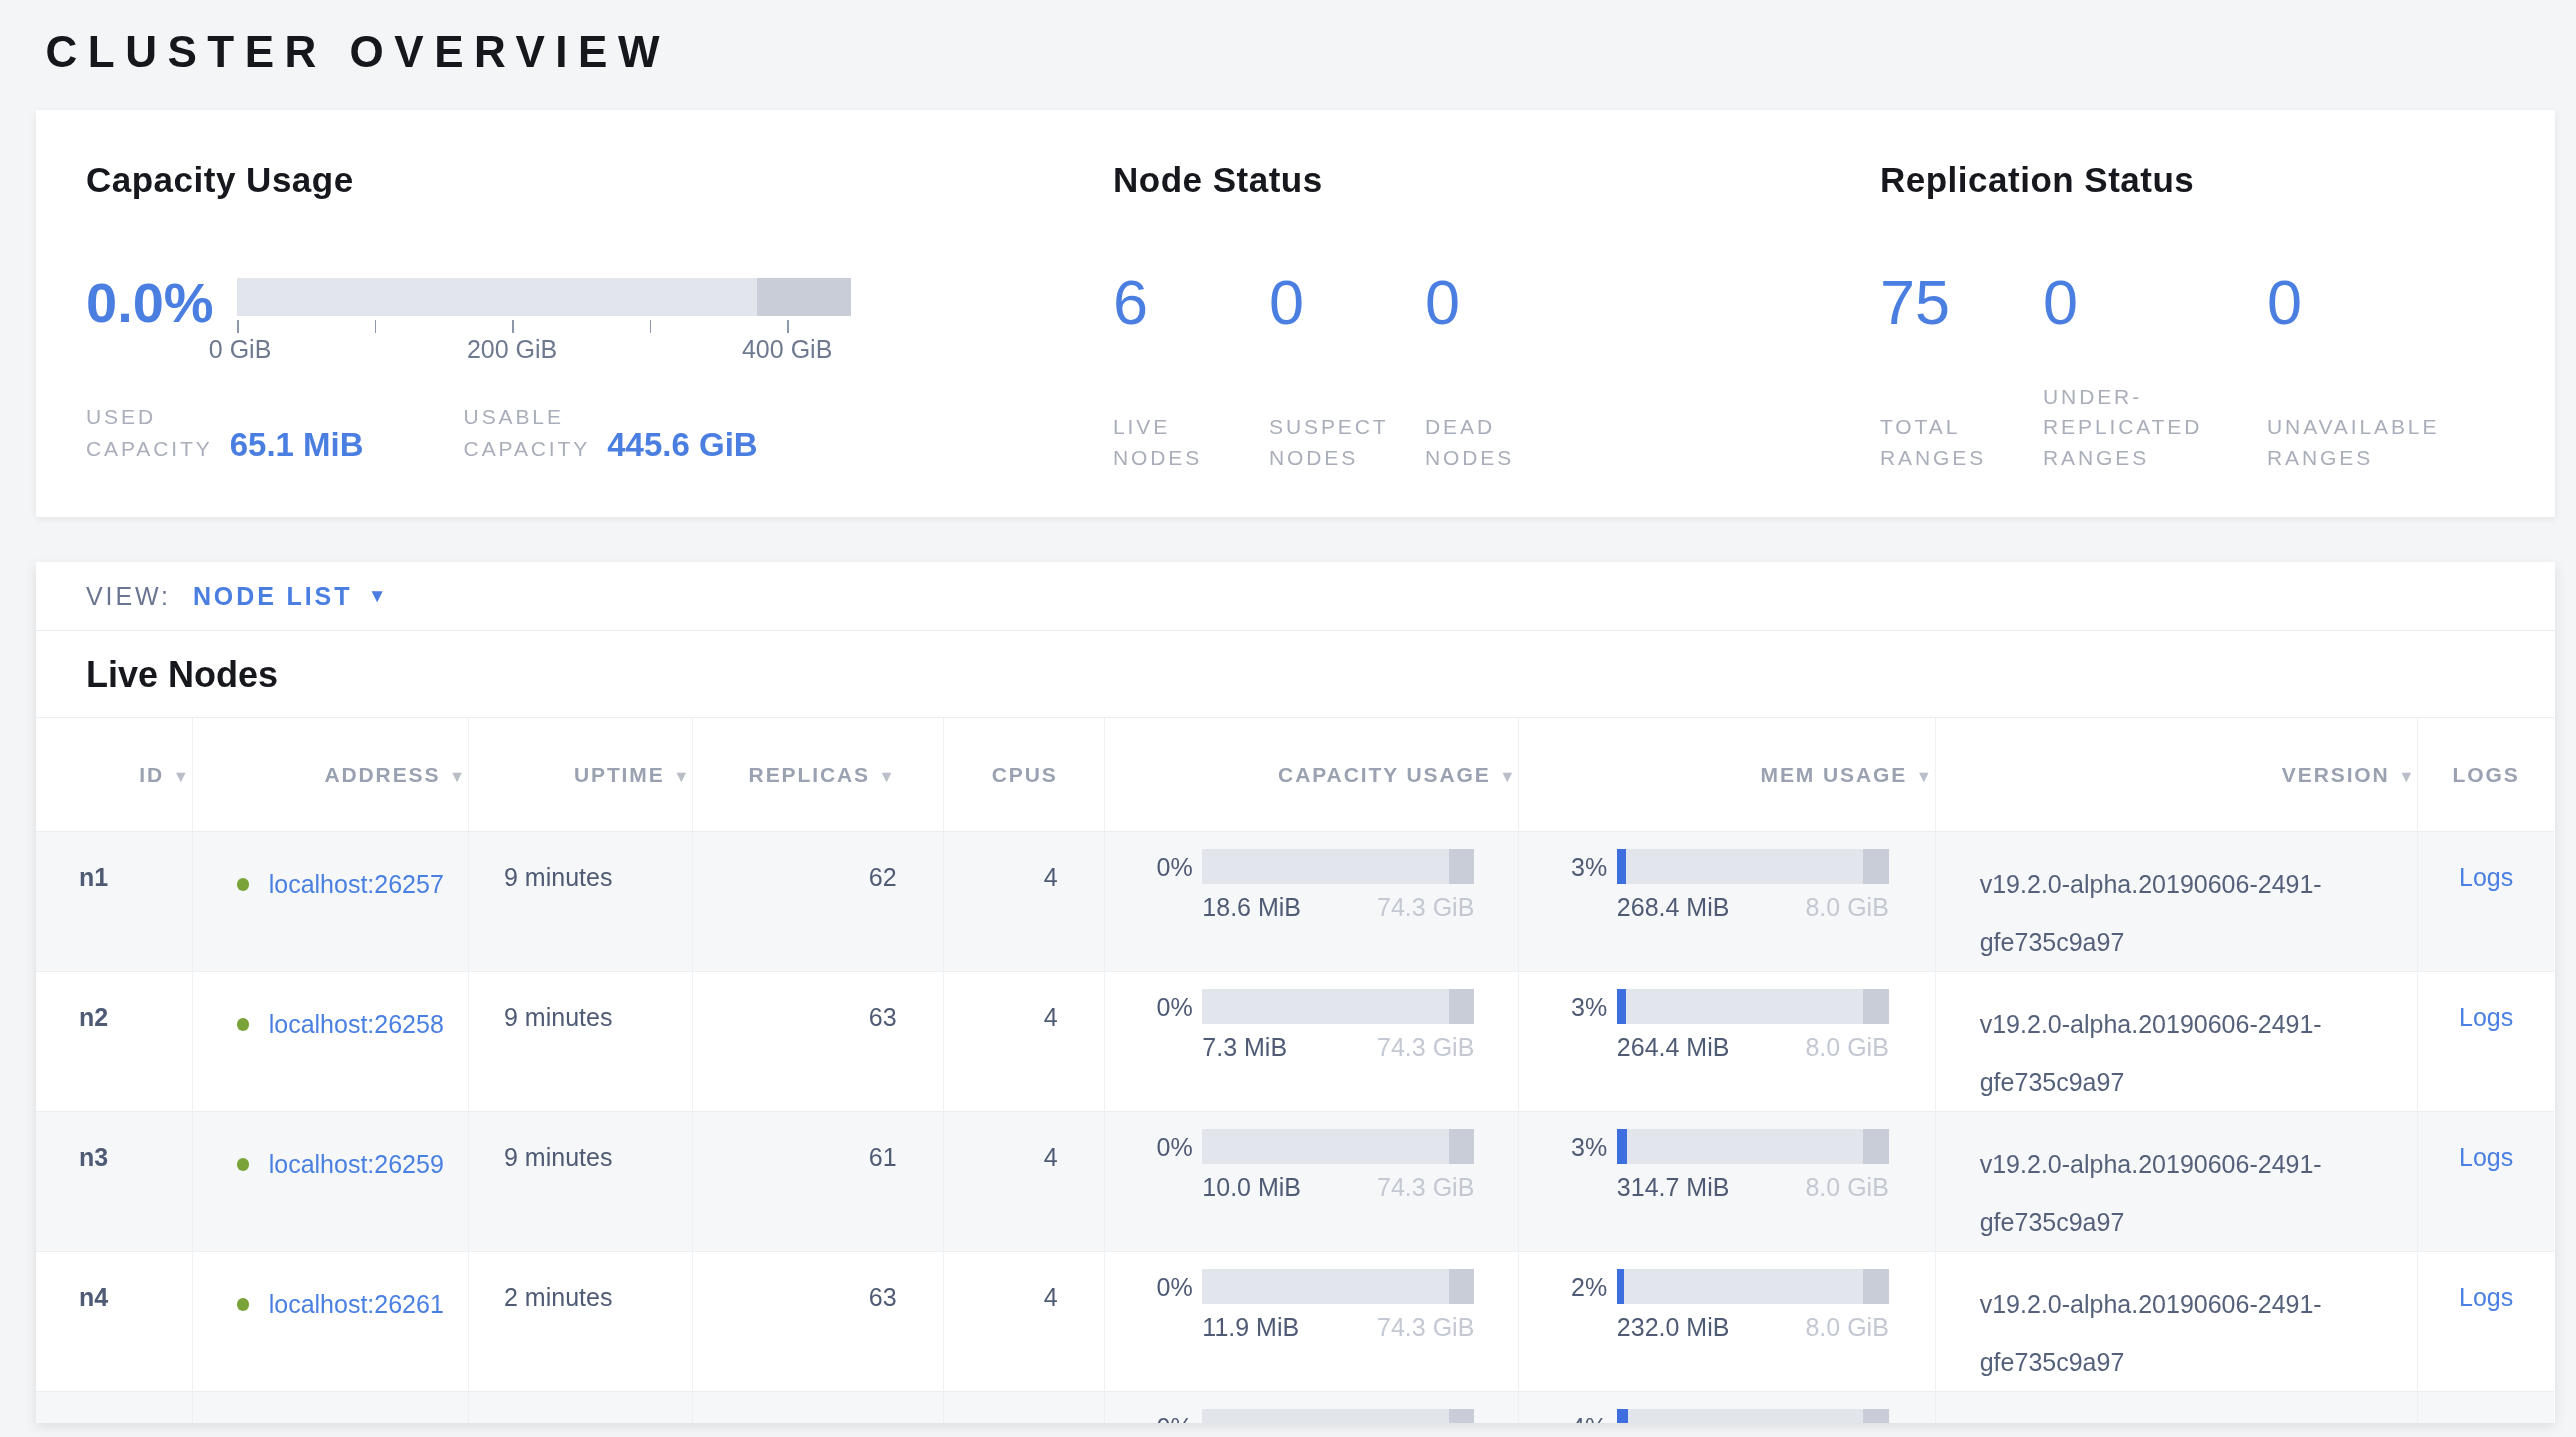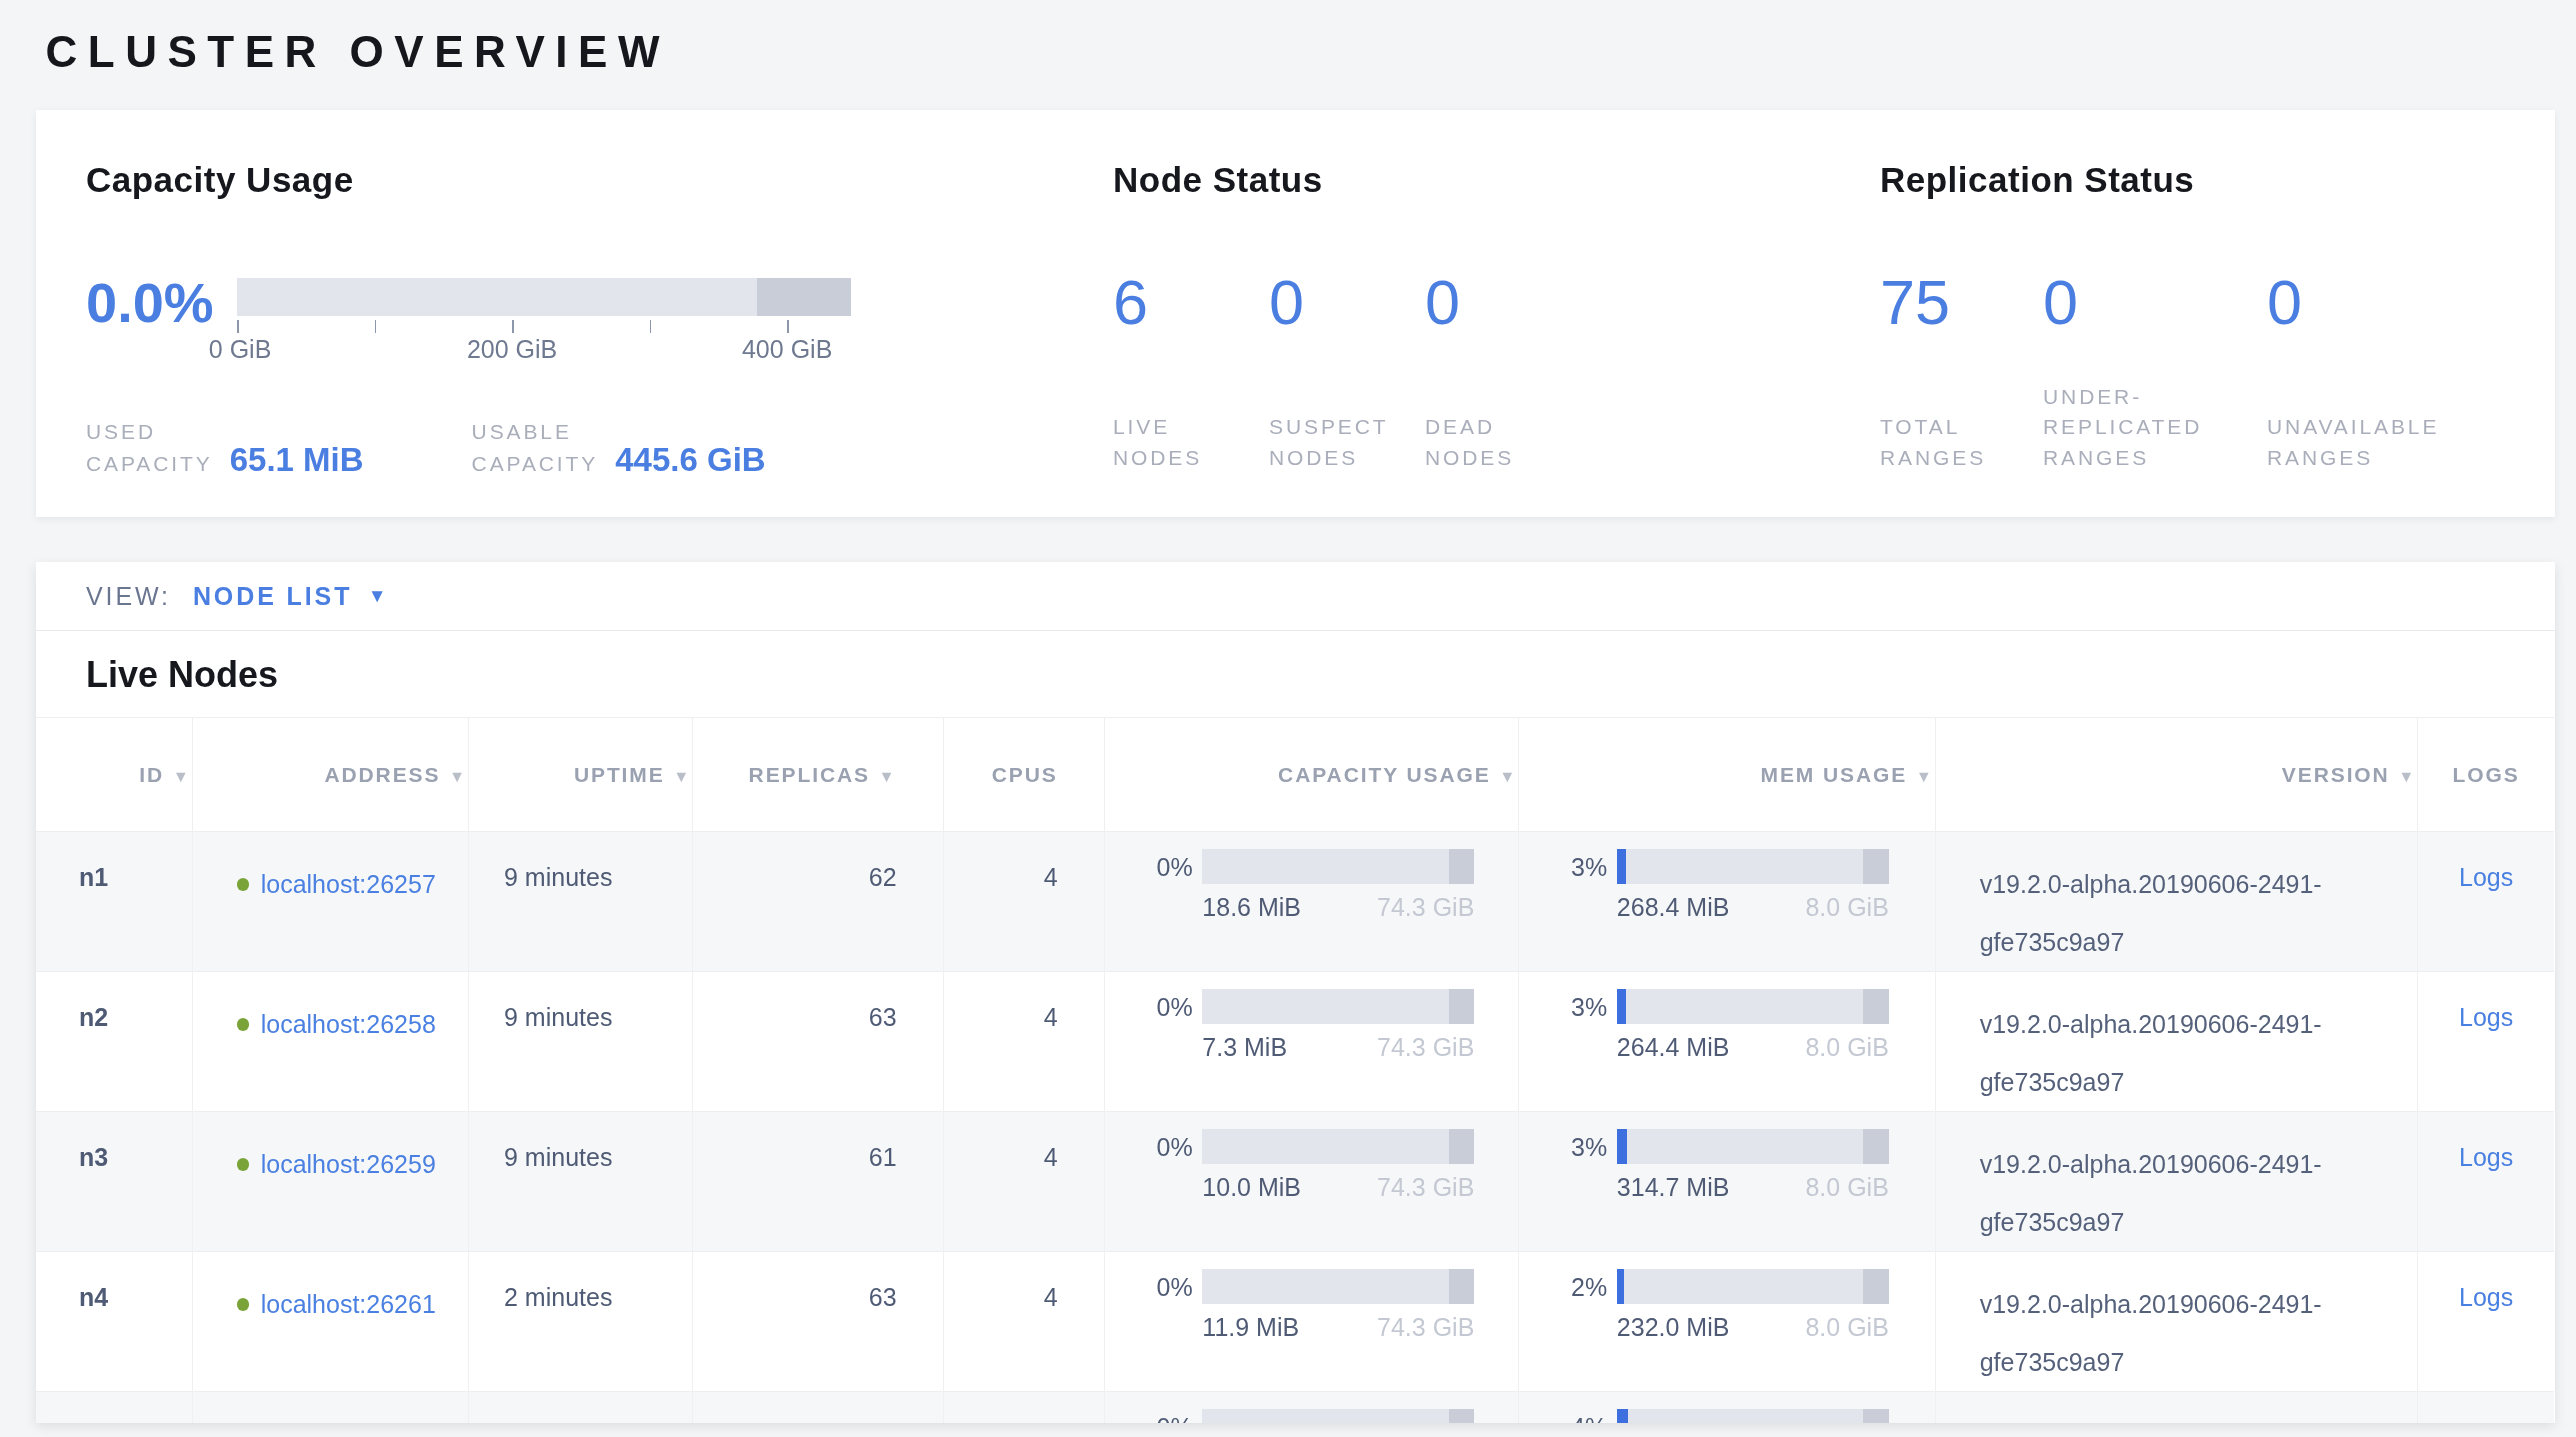--- a/index.html
+++ b/index.html
@@ -54,7 +54,7 @@
   .axis-label:nth-child(1){ left: 0.5%; } .axis-label:nth-child(2){ left: 44.8%; }
   .axis-label:nth-child(3){ left: 89.6%; }
 
-  .cap-stats { margin-top: 52px; display: flex; gap: 8px; }
+  .cap-stats { margin-top: 37px; display: flex; }
   .cap-stat { display: flex; align-items: flex-end; margin-right: 100px; }
   .cap-stat-label {
     font-size: 21px; letter-spacing: 2.9px; color: #a9aeba;

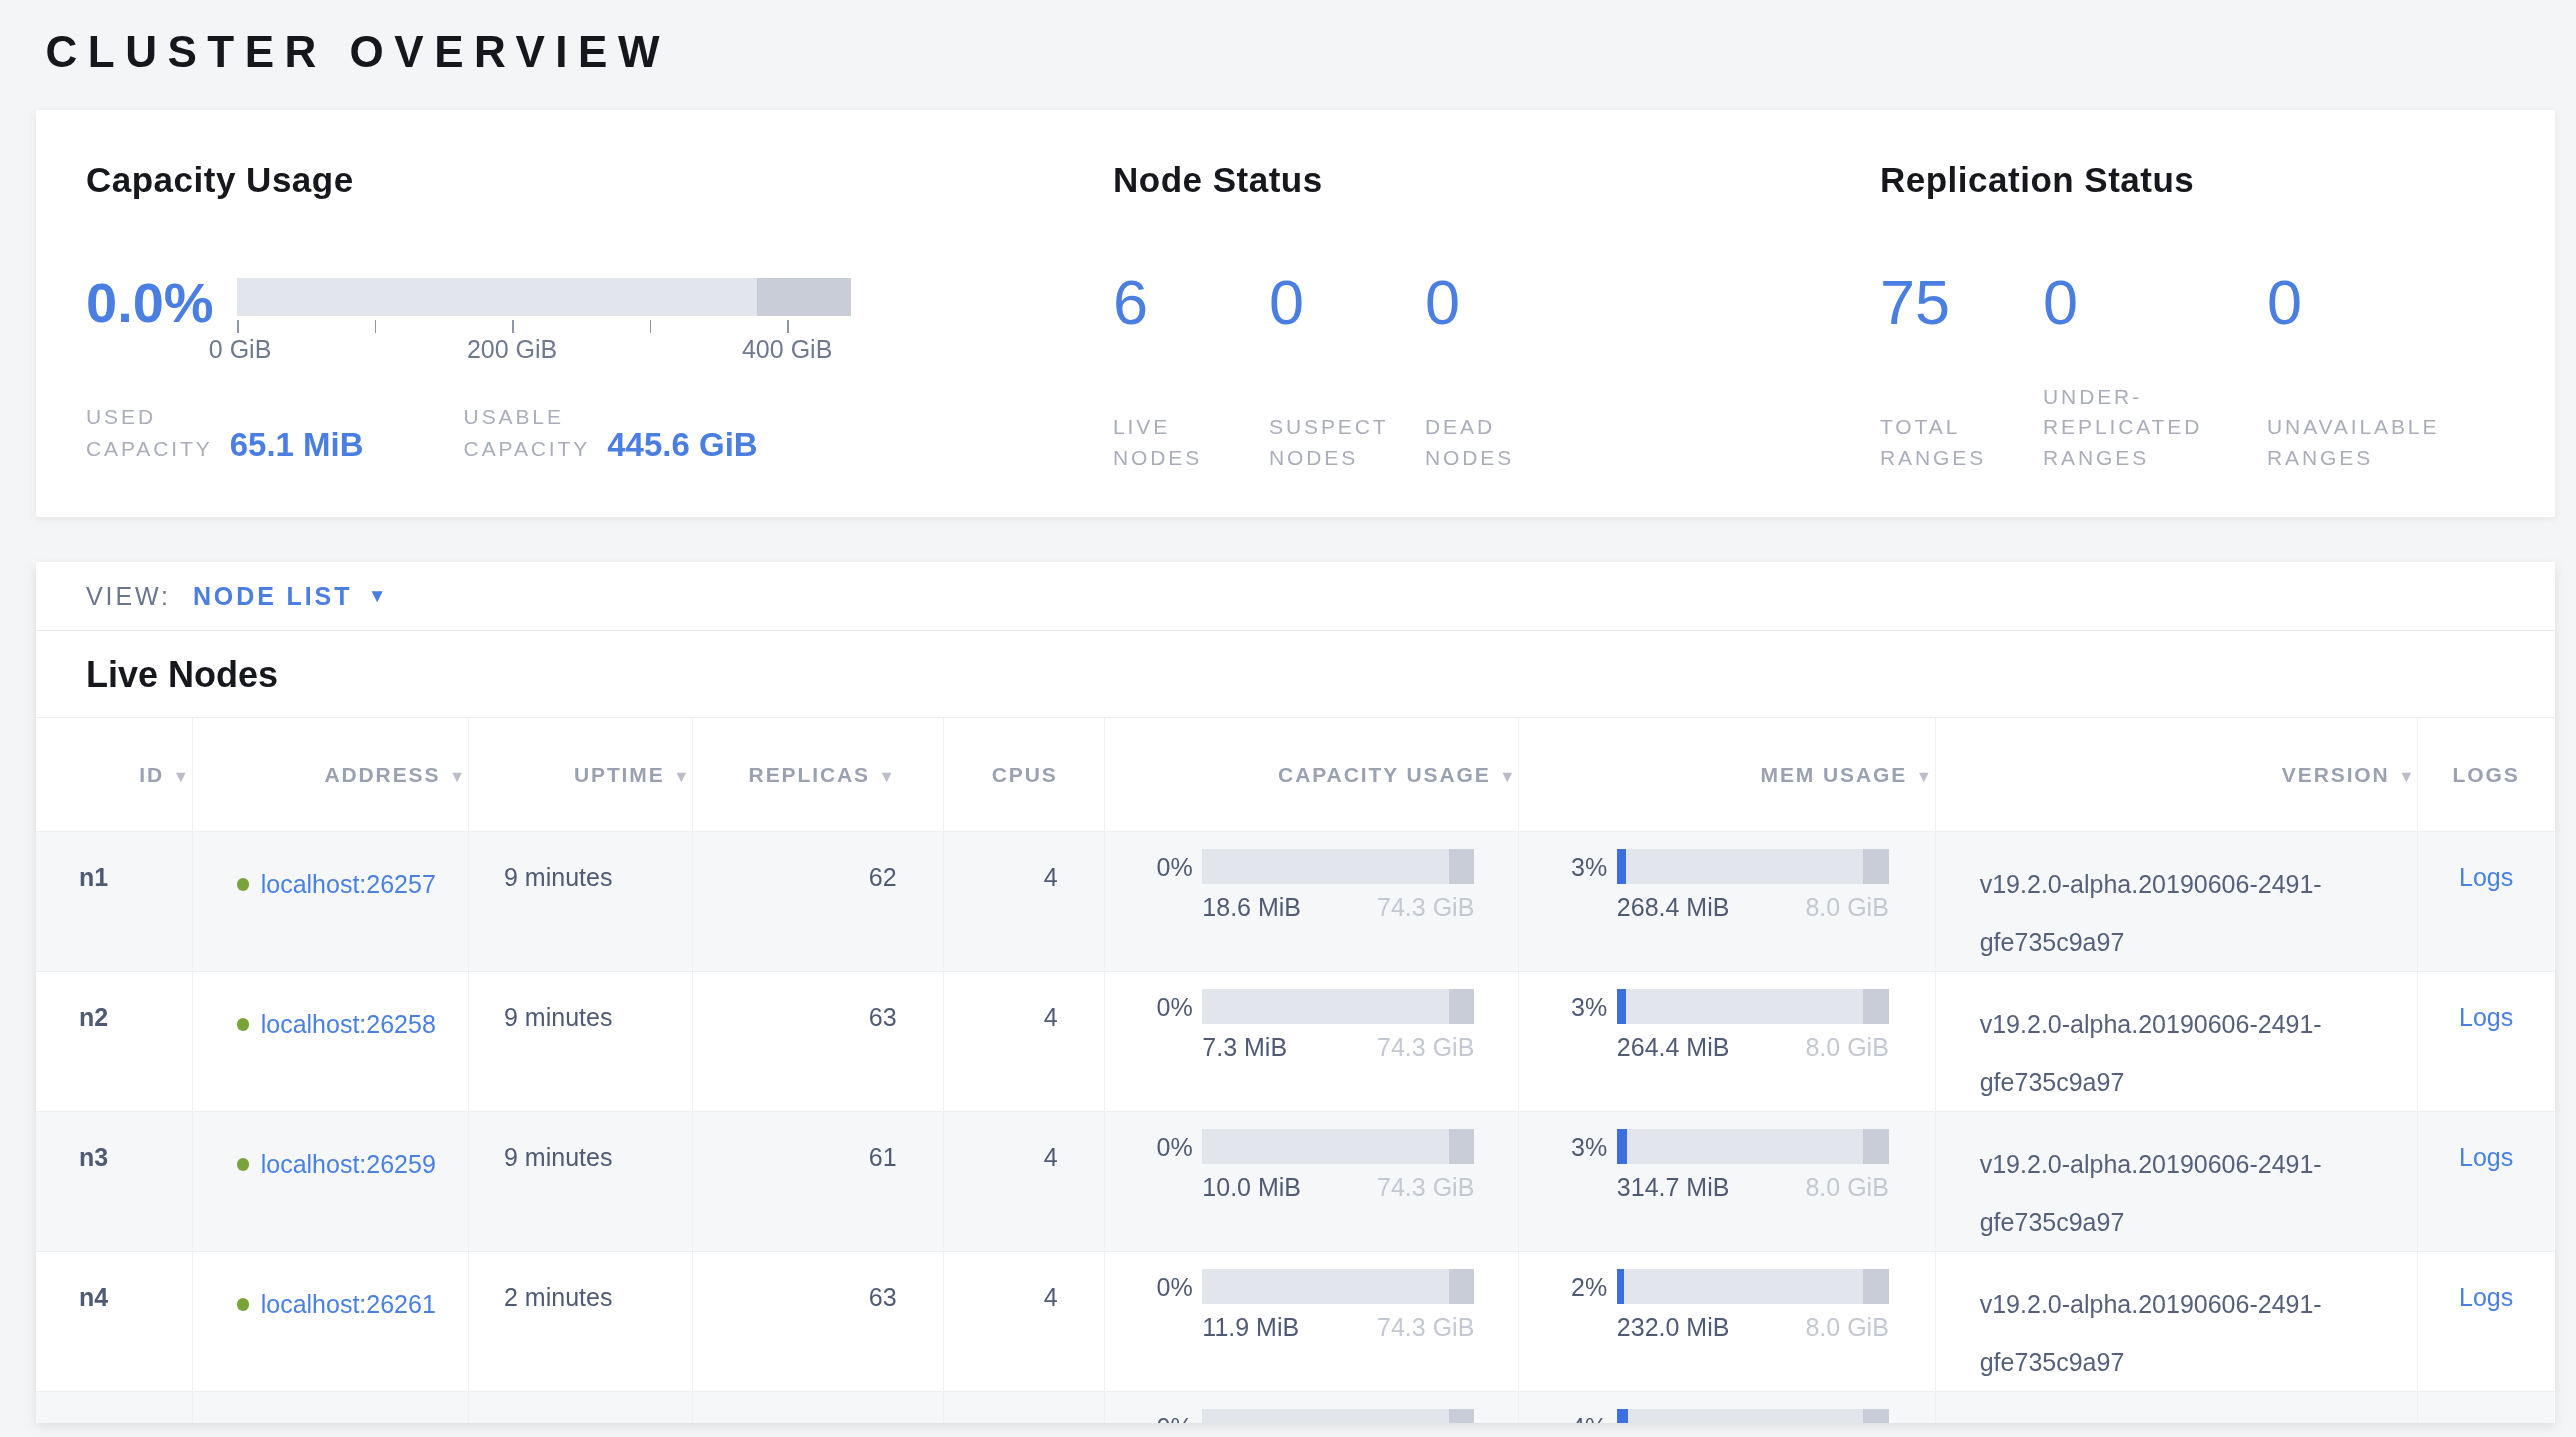--- a/index.html
+++ b/index.html
@@ -113,7 +113,7 @@
 
   .td-id { padding: 31px 0 0 43px; font-weight: bold; }
   .td-address { padding: 23px 0 0 44px; }
-  .addr-wrap { display: flex; }
+  .addr-wrap { display: flex; gap: 8px; }
   .live-dot {
     width: 12.5px; height: 12.5px; border-radius: 50%; background: #7aa43a;
     margin: 23px 11.5px 0 0; flex: none;

